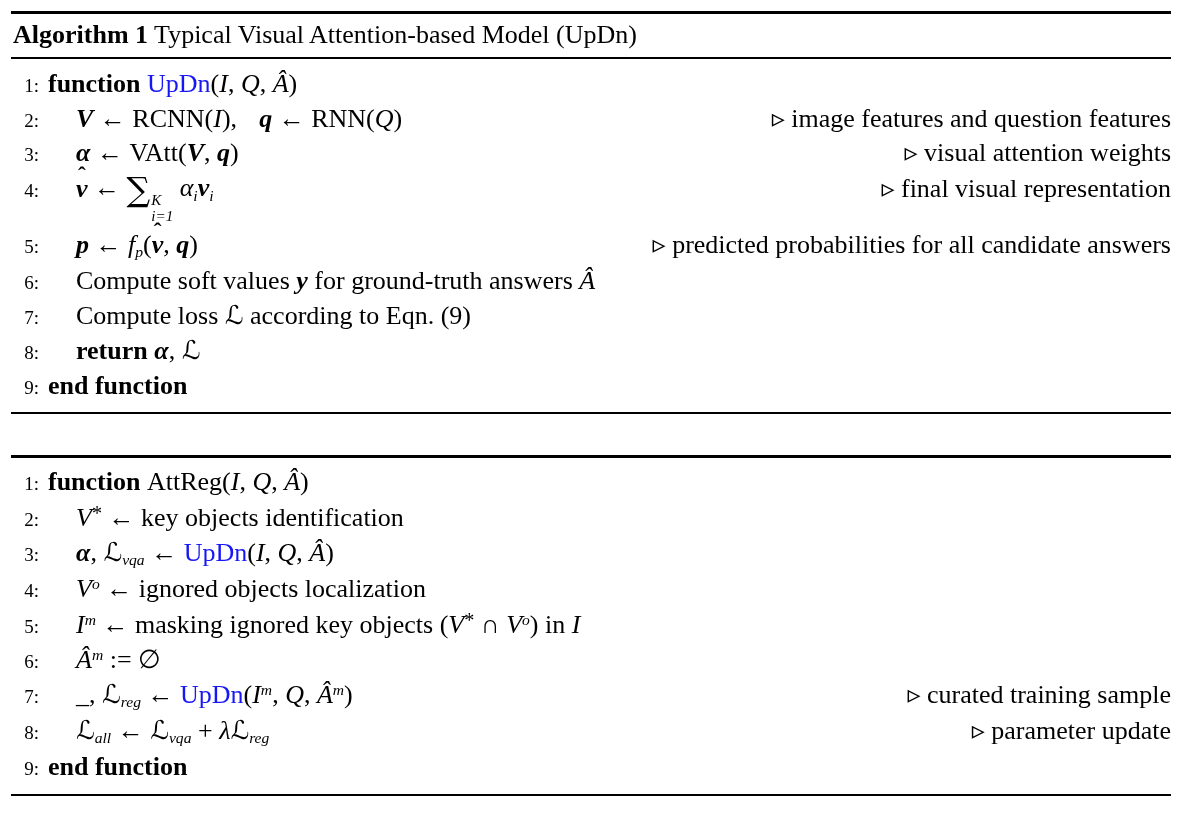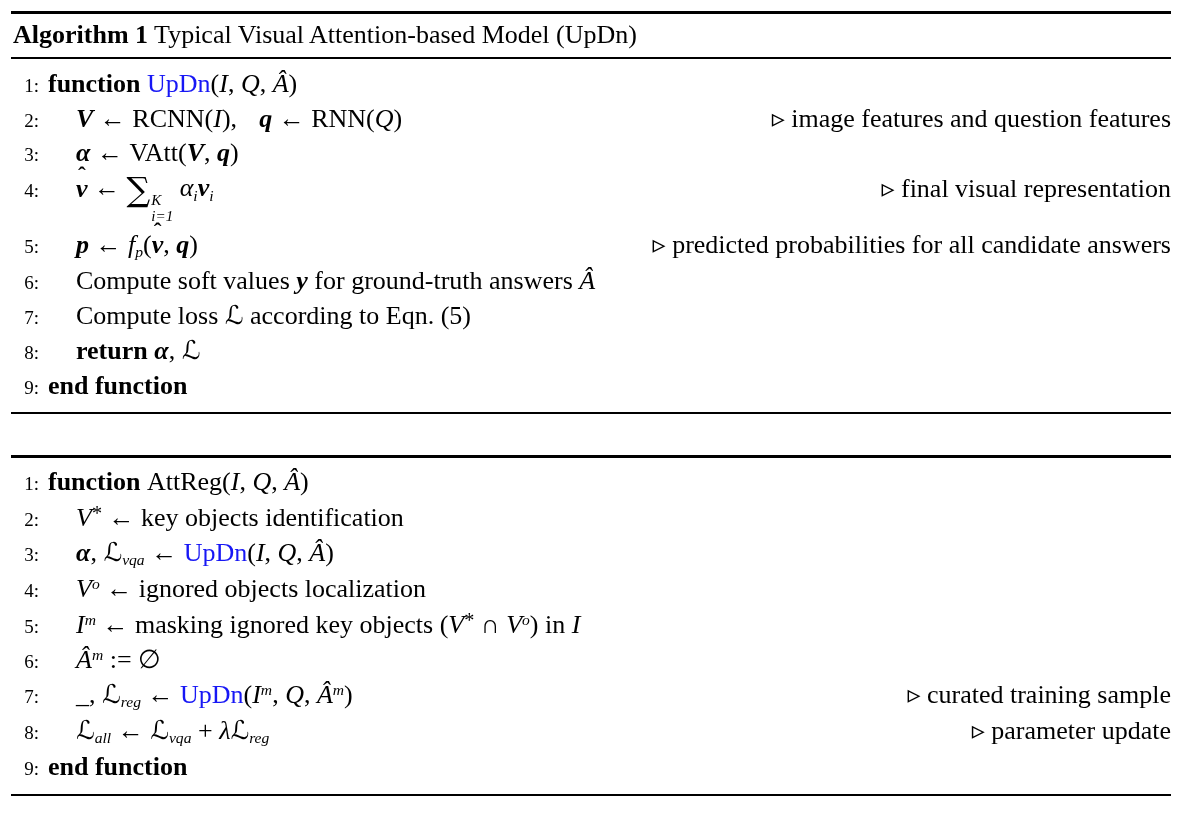--- a/index.html
+++ b/index.html
@@ -120,6 +120,7 @@
         <div class="alg-line">
           <span class="line-num">3:</span>
           <span class="line-body indent-1"><span class="seg-bi">α</span><span> ← VAtt(</span><span class="seg-cal">V</span><span>, </span><span class="seg-bi">q</span><span>)</span></span>
+          <span class="line-comment">▹ visual attention weights</span>
         </div>
         <div class="alg-line">
           <span class="line-num">4:</span>

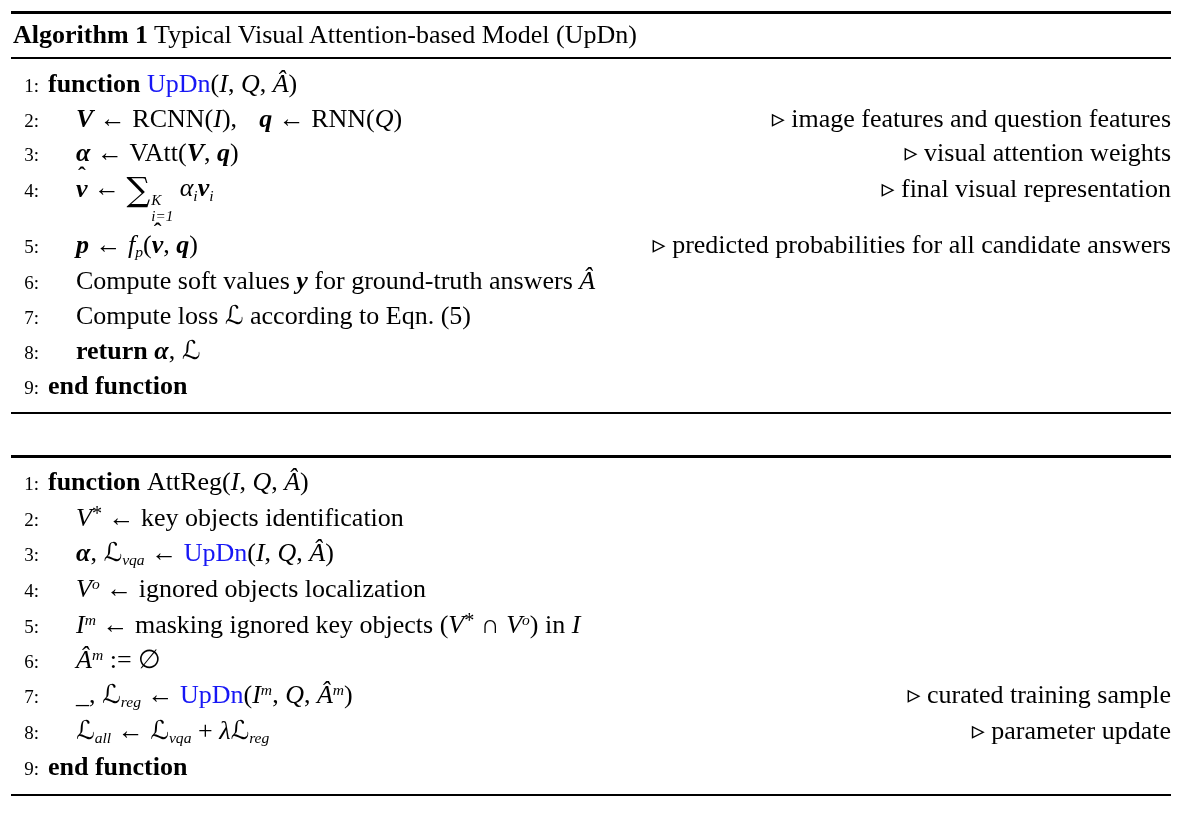--- a/index.html
+++ b/index.html
@@ -141,7 +141,7 @@
         </div>
         <div class="alg-line">
           <span class="line-num">7:</span>
-          <span class="line-body indent-1"><span>Compute loss </span><span class="seg-scr">ℒ</span><span> according to Eqn. (5)</span></span>
+          <span class="line-body indent-1"><span>Compute loss </span><span class="seg-scr">ℒ</span><span> according to Eqn. (9)</span></span>
         </div>
         <div class="alg-line">
           <span class="line-num">8:</span>

